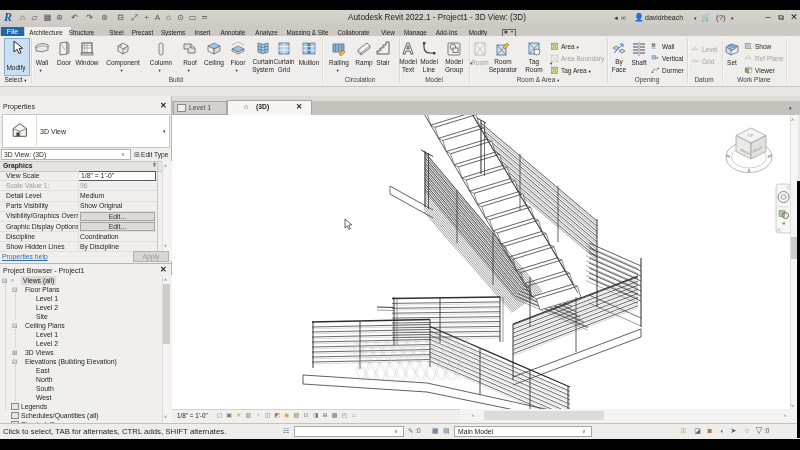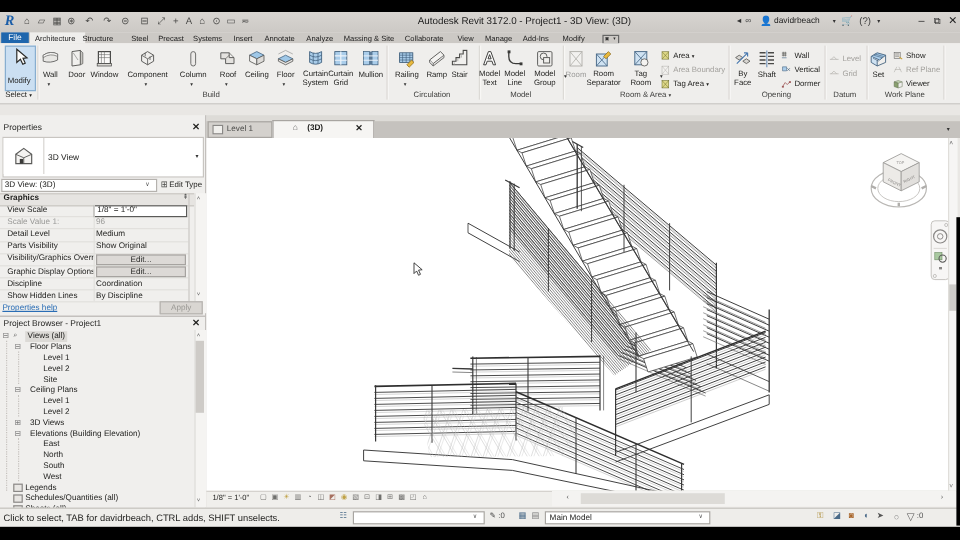--- a/index.html
+++ b/index.html
@@ -19,7 +19,7 @@
     <div style="left:175px;top:12px;width:11px;height:12px;font-size:8px;color:#4a4a48;line-height:12px;white-space:nowrap;text-align:center;">⊙</div>
     <div style="left:187px;top:12px;width:11px;height:12px;font-size:8px;color:#4a4a48;line-height:12px;white-space:nowrap;text-align:center;">▭</div>
     <div style="left:199px;top:12px;width:11px;height:12px;font-size:8px;color:#4a4a48;line-height:12px;white-space:nowrap;text-align:center;">≂</div>
-    <div style="left:297px;top:11px;width:280px;height:14px;font-size:8.2px;color:#1c1c1c;line-height:14px;white-space:nowrap;text-align:center;">Autodesk Revit 3172.0 - Project1 - 3D View: (3D)</div>
+    <div style="left:297px;top:11px;width:280px;height:14px;font-size:8.2px;color:#1c1c1c;line-height:14px;white-space:nowrap;text-align:center;">Autodesk Revit 2022.1 - Project1 - 3D View: (3D)</div>
     <div style="left:613px;top:13px;width:6px;height:10px;font-size:6px;color:#333;line-height:10px;white-space:nowrap;">◄</div>
     <div style="left:621px;top:12px;width:11px;height:12px;font-size:7px;color:#444;line-height:12px;white-space:nowrap;">∞</div>
     <div style="left:634px;top:12px;width:9px;height:12px;font-size:8px;color:#3a6fb0;line-height:12px;white-space:nowrap;">👤</div>

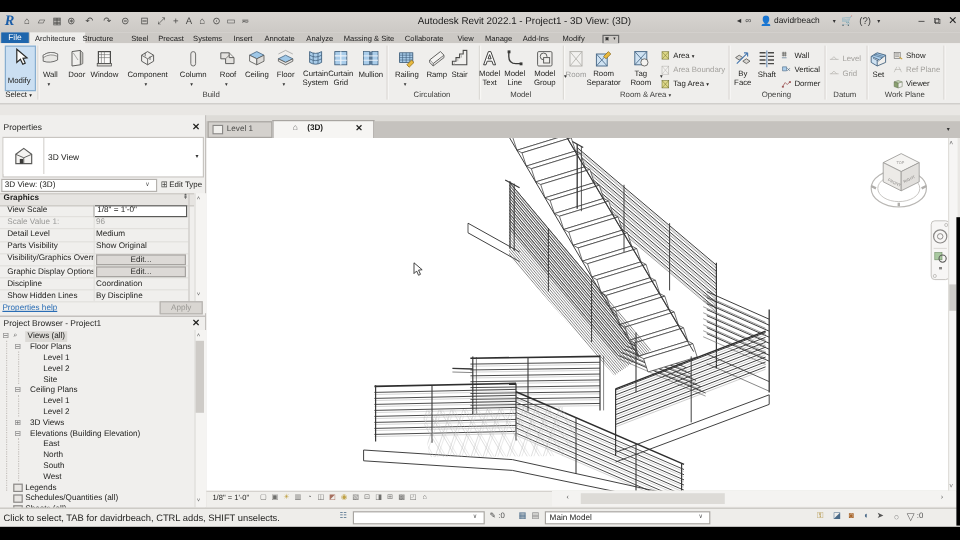--- a/index.html
+++ b/index.html
@@ -834,7 +834,7 @@
     <div style="left:784px;top:411px;width:8px;height:9px;font-size:6px;color:#555;line-height:9px;white-space:nowrap;">›</div>
     <div style="left:484px;top:411px;width:120px;height:9px;background:#dddbd7;"></div>
     <div style="left:0px;top:423px;width:800px;height:15px;background:#eeedea;border-top:1px solid #c5c2be;"></div>
-    <div style="left:3px;top:425.5px;width:270px;height:11px;font-size:7.8px;color:#1d1d1b;line-height:11px;white-space:nowrap;">Click to select, TAB for davidrbeach, CTRL adds, SHIFT unselects.</div>
+    <div style="left:3px;top:425.5px;width:270px;height:11px;font-size:7.8px;color:#1d1d1b;line-height:11px;white-space:nowrap;">Click to select, TAB for alternates, CTRL adds, SHIFT alternates.</div>
     <div style="left:283px;top:425px;width:10px;height:11px;font-size:7px;color:#4a6a88;line-height:11px;white-space:nowrap;">☷</div>
     <div style="left:294px;top:425.5px;width:110px;height:11px;background:#fff;border:1px solid #a8a5a1;box-sizing:border-box;"></div>
     <div style="left:394px;top:426.5px;width:8px;height:9px;font-size:5px;color:#555;line-height:9px;white-space:nowrap;">∨</div>

